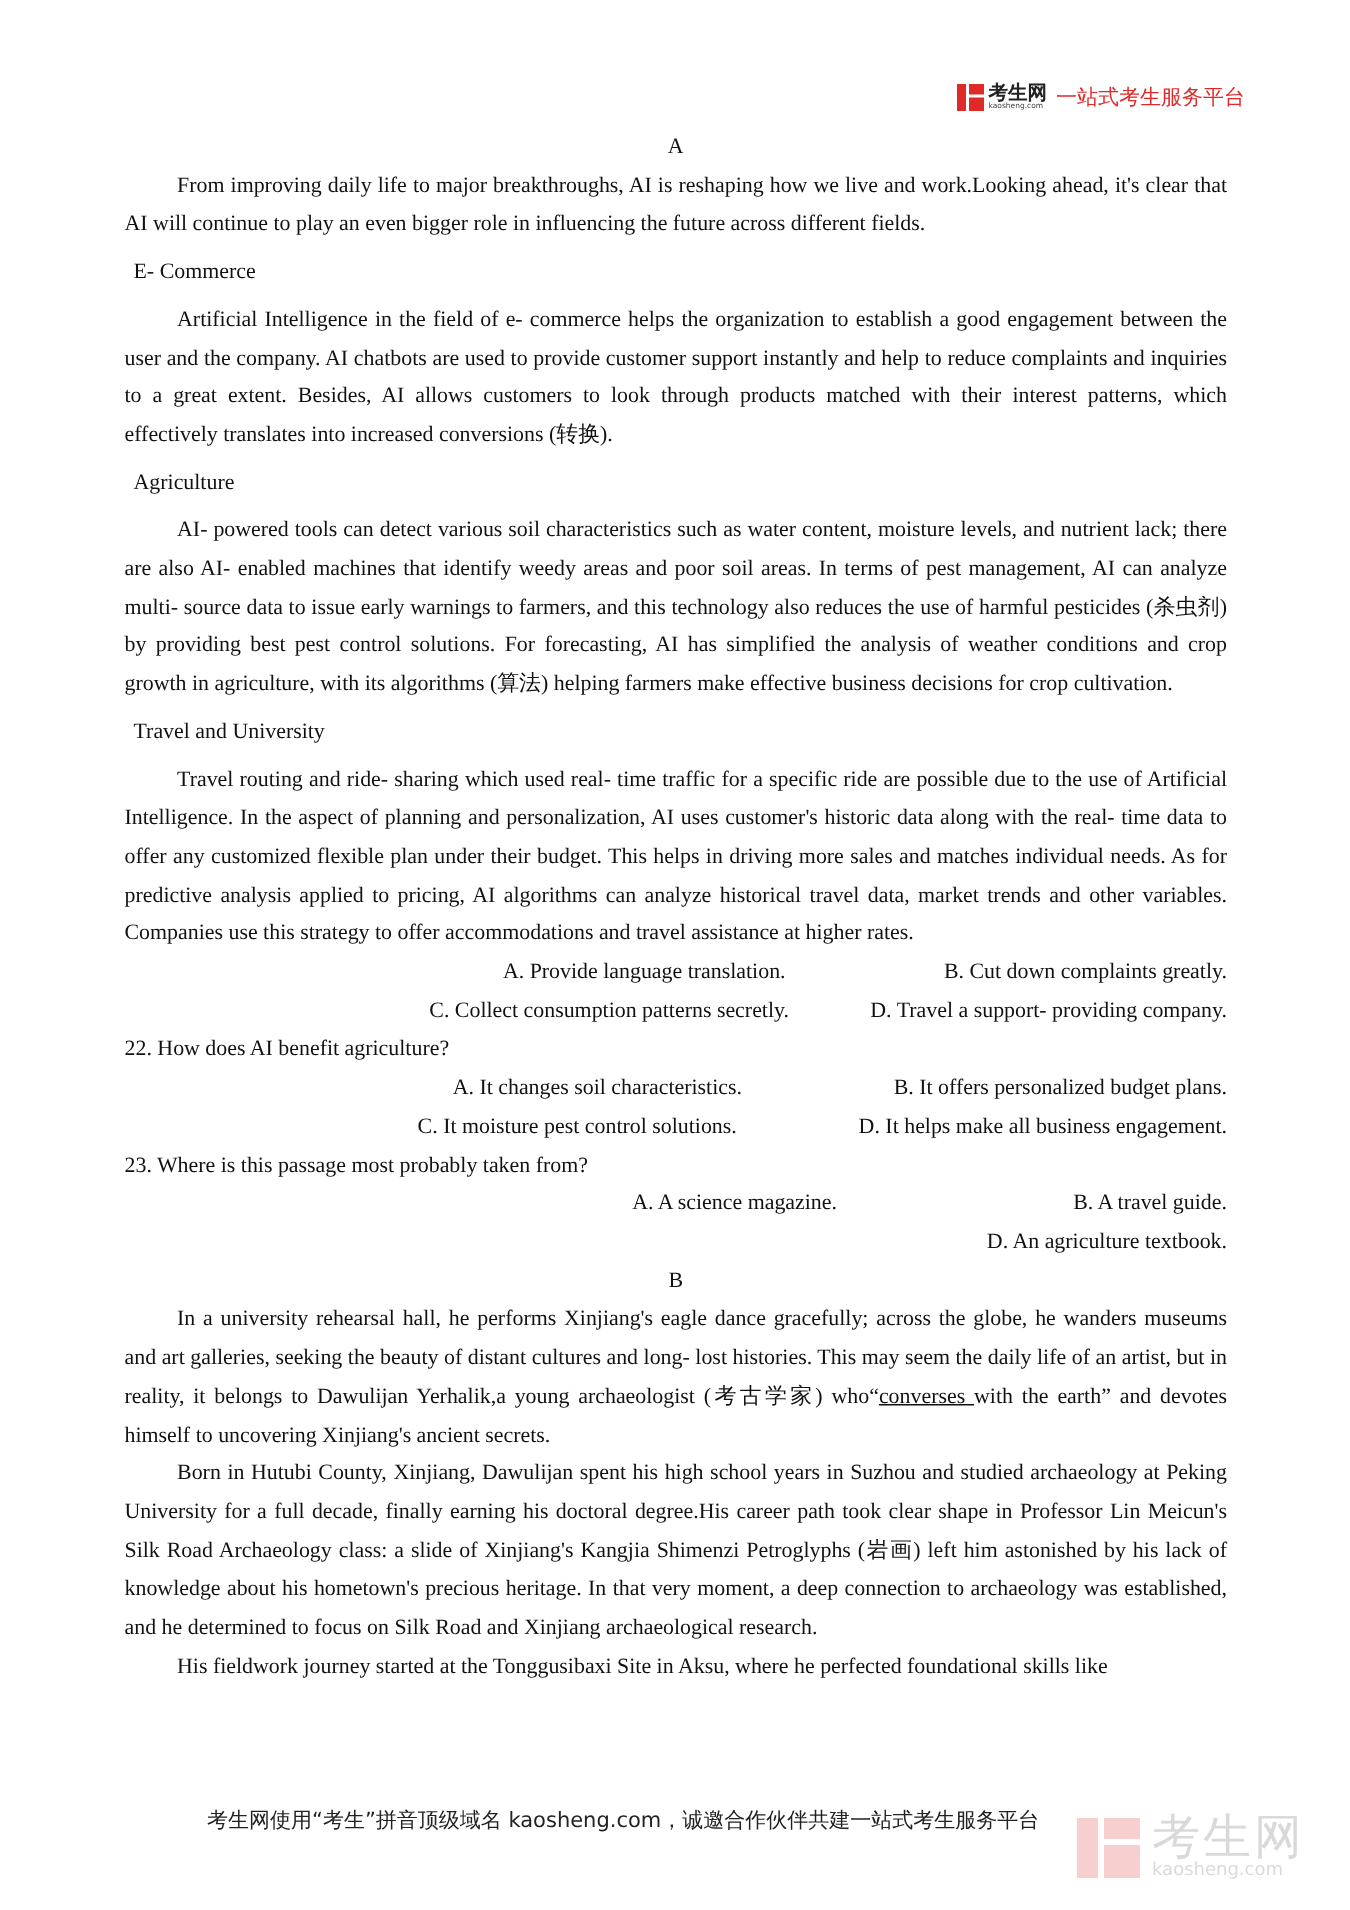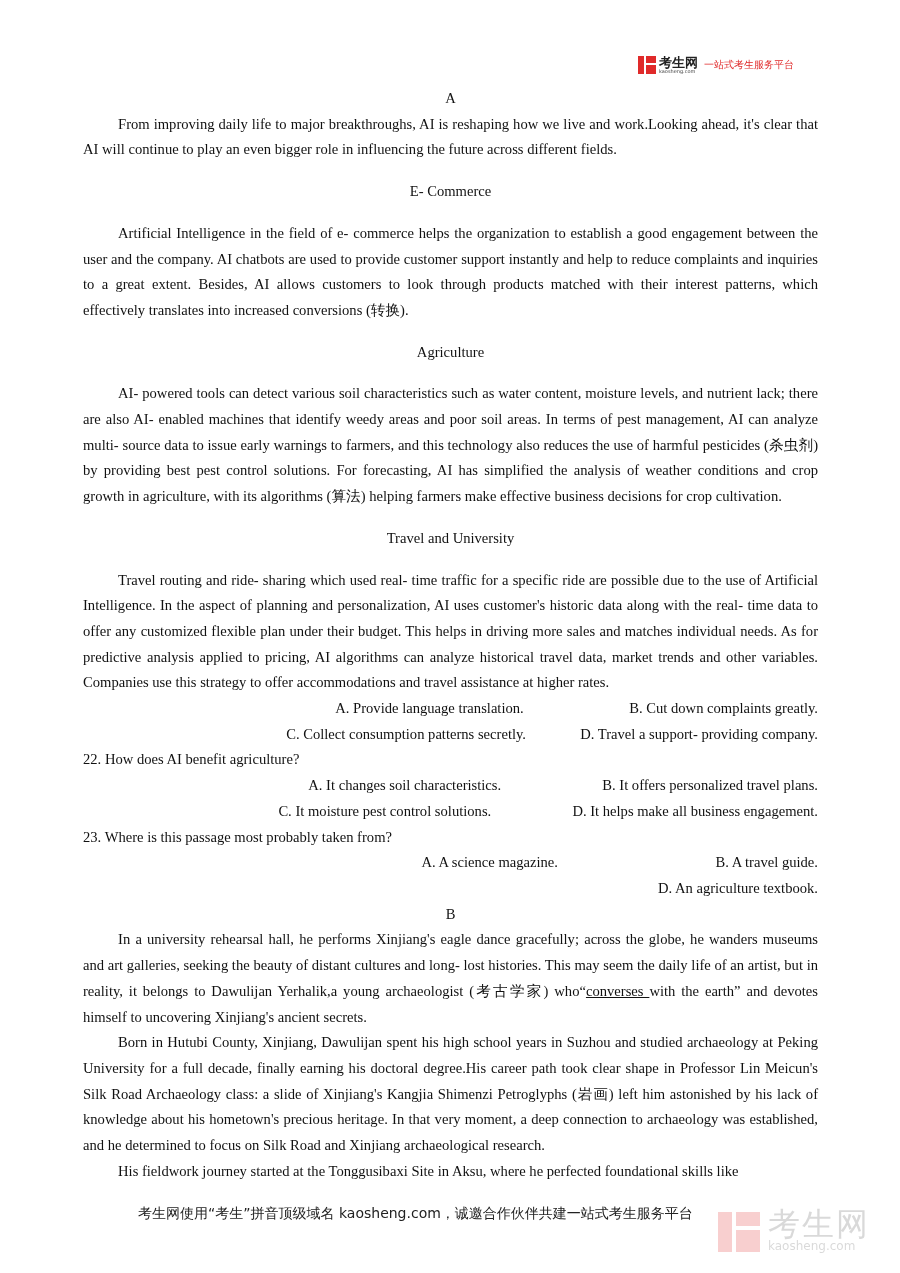--- a/index.html
+++ b/index.html
@@ -13,7 +13,7 @@
   .logo-text { display: flex; flex-direction: column; line-height: 1; }
   .logo-cn { font-family: "DejaVu Sans", sans-serif; font-size: 13px; font-weight: bold; color: #222; }
   .logo-en { font-family: "DejaVu Sans", sans-serif; font-size: 5px; color: #444; }
-  .logo-slogan { font-family: "DejaVu Sans", sans-serif; font-size: 10px; color: #e02a2a; margin-left: 6px; }
+  .logo-slogan { font-family: "DejaVu Sans", sans-serif; font-size: 14px; color: #e02a2a; margin-left: 6px; }
   .content { position: absolute; left: 83px; top: 86px; width: 735px; font-size: 14.6px; line-height: 25.7px; }
   .section-letter { text-align: center; }
   .para { text-indent: 2.4em; text-align: justify; margin: 0; }

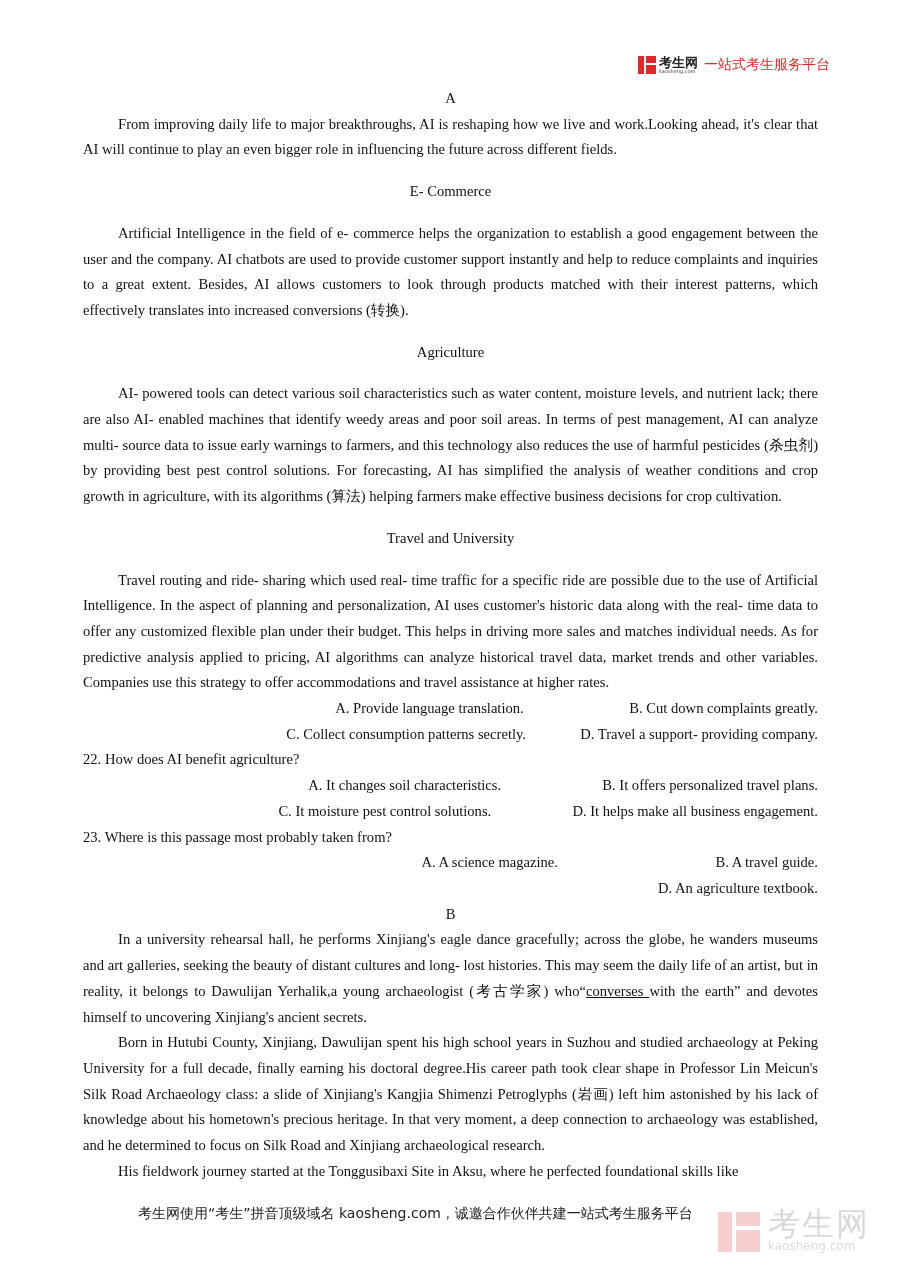--- a/index.html
+++ b/index.html
@@ -17,7 +17,7 @@
   .content { position: absolute; left: 83px; top: 86px; width: 735px; font-size: 14.6px; line-height: 25.7px; }
   .section-letter { text-align: center; }
   .para { text-indent: 2.4em; text-align: justify; margin: 0; }
-  .heading { margin: 16px; text-align: center; }
+  .heading { margin: 6px; }
   .q { margin: 0; }
   .opts { display: flex; margin: 0; justify-content: flex-end; }
   .opt { margin: 0; }

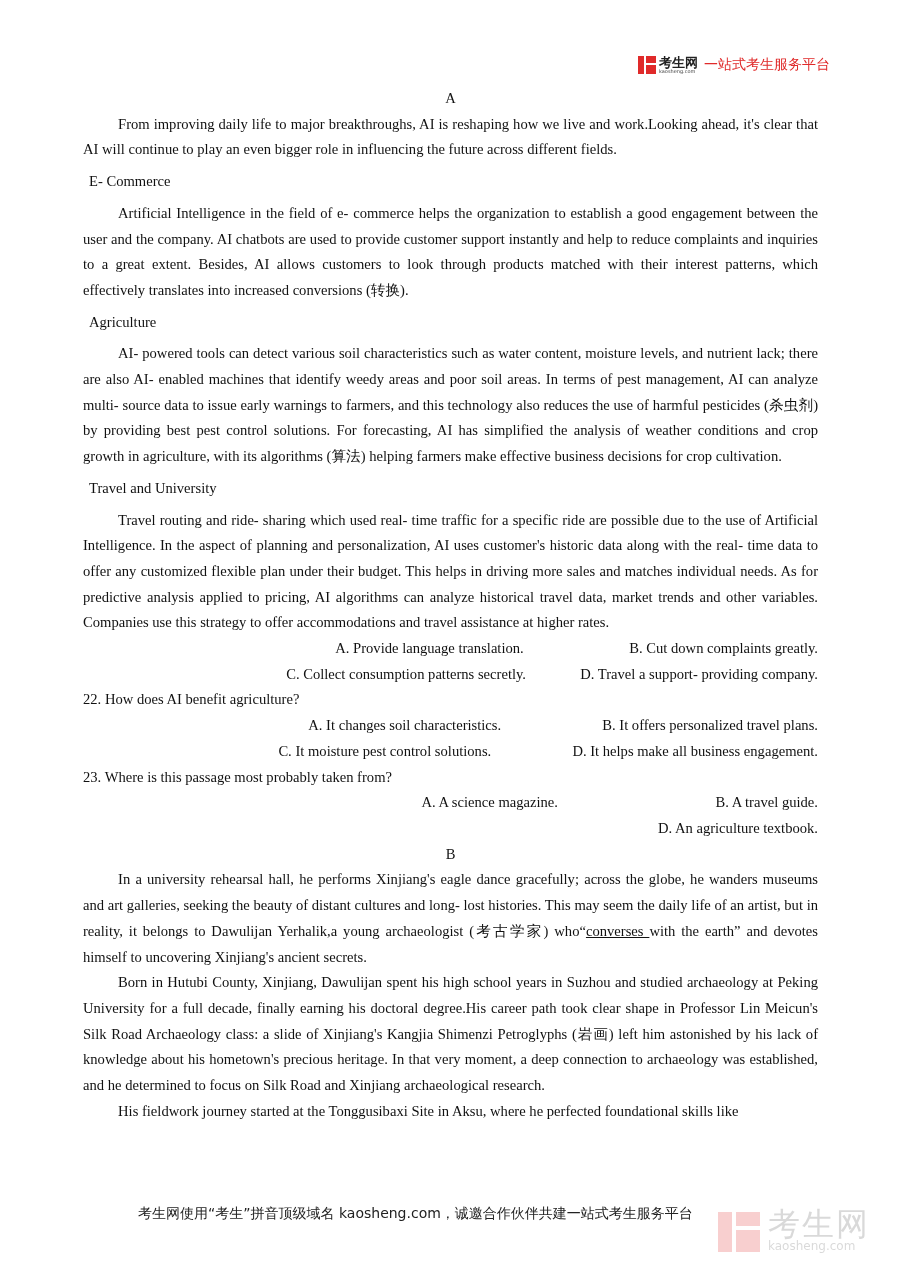--- a/index.html
+++ b/index.html
@@ -77,7 +77,7 @@
     <p class="q">22. How does AI benefit agriculture?</p>
     <div class="opts">
         <p class="opt left">A. It changes soil characteristics.</p>
-        <p class="opt">B. It offers personalized travel plans.</p>
+        <p class="opt">B. It offers personalized budget plans.</p>
       </div>
     <div class="opts">
         <p class="opt left">C. It moisture pest control solutions.</p>

